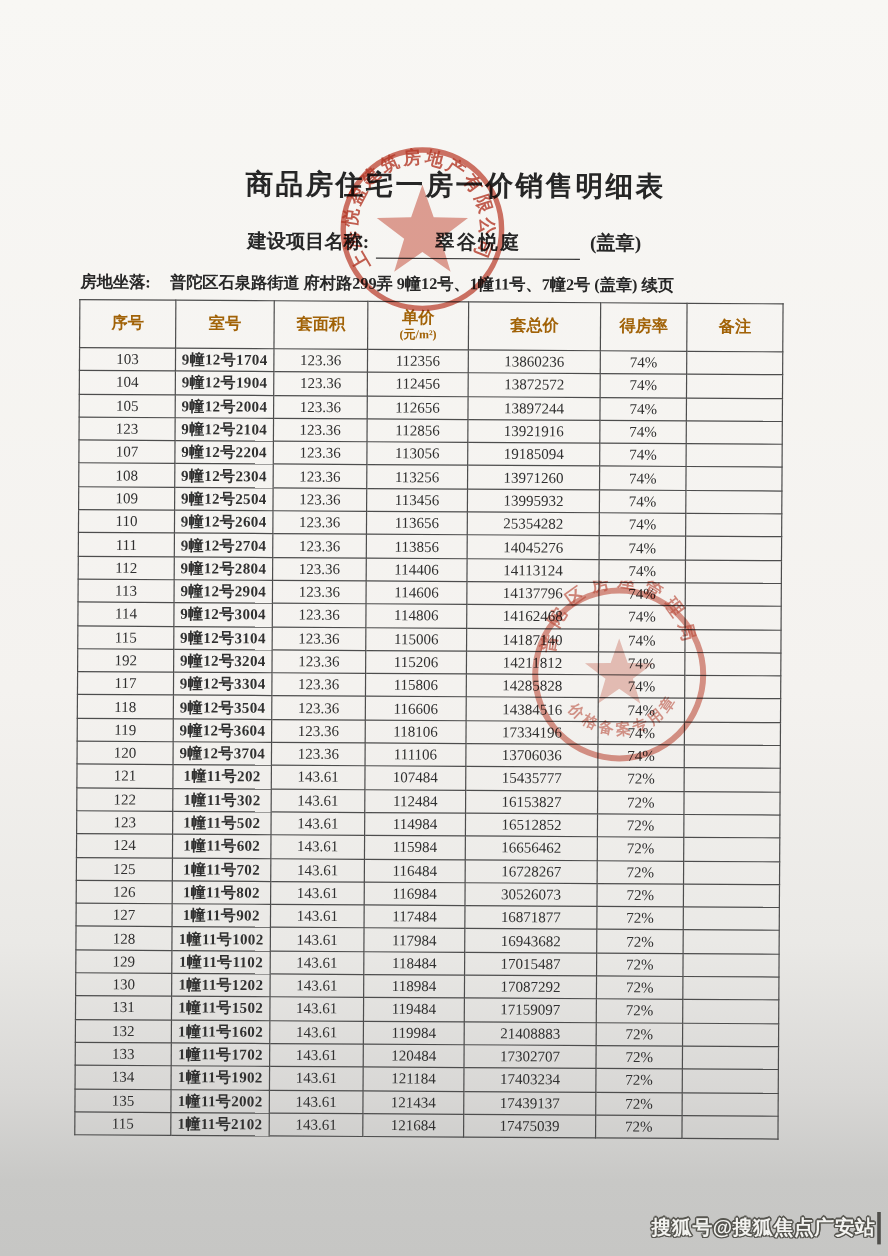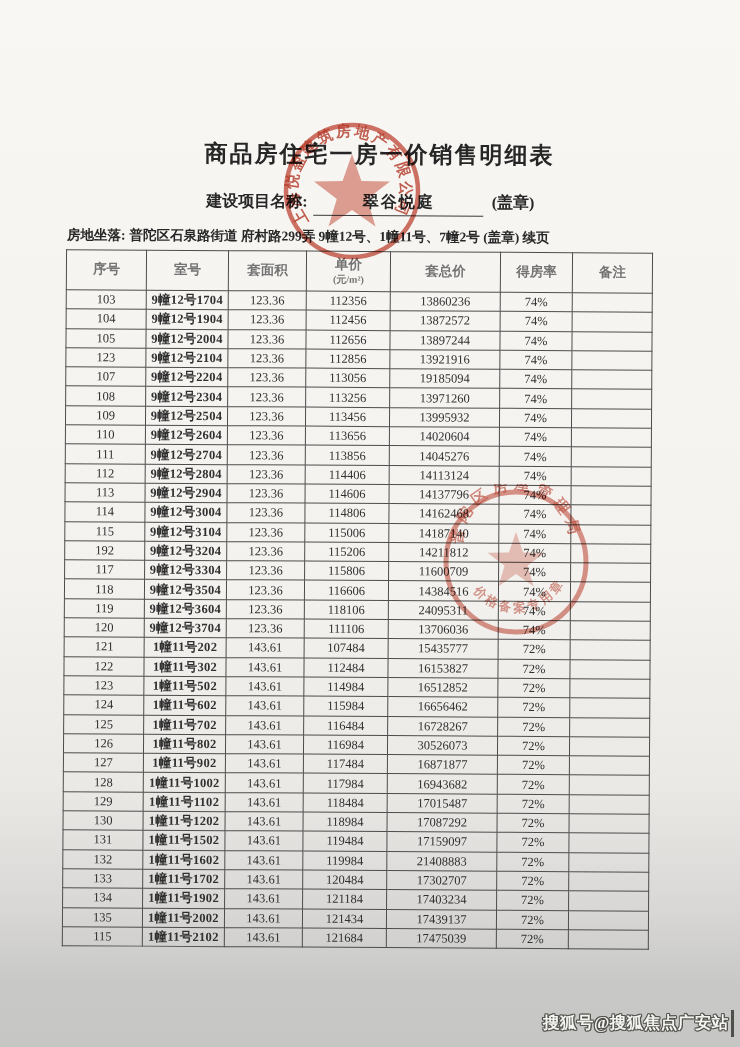--- a/index.html
+++ b/index.html
@@ -15,7 +15,7 @@
   .project-line{position:absolute;left:206px;top:192px;font-size:16px;font-weight:bold;white-space:nowrap;color:#272727;}
   .uline{display:inline-block;width:170px;border-bottom:1.6px solid #3a3a3a;text-align:center;margin:0 8px 0 6px;padding-bottom:2px;letter-spacing:2px;}
   .loc-line{position:absolute;left:67px;top:228px;width:660px;font-size:13.5px;font-weight:bold;white-space:nowrap;color:#272727;}
-  .loc-line .lbl{margin-right:4px;font-family:Liberation Serif, serif;}
+  .loc-line .lbl{margin-right:16px;font-family:Liberation Serif, serif;}
   table.sales{position:absolute;left:66px;top:251px;width:586px;border-collapse:collapse;table-layout:fixed;}
   .sales th,.sales td{border:1px solid #4d4d4d;text-align:center;padding:0;overflow:hidden;white-space:nowrap;}
   .sales thead th{height:39px;font-size:13.5px;font-weight:bold;line-height:1.2;color:#737373;}

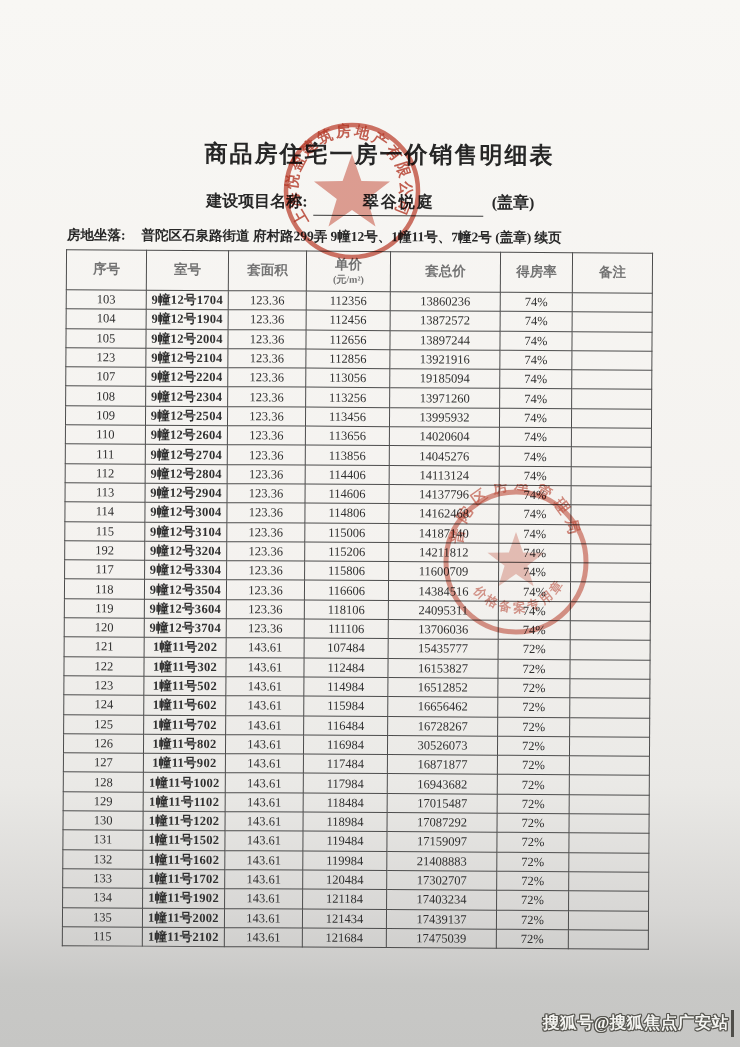--- a/index.html
+++ b/index.html
@@ -18,7 +18,7 @@
   .loc-line .lbl{margin-right:16px;font-family:Liberation Serif, serif;}
   table.sales{position:absolute;left:66px;top:251px;width:586px;border-collapse:collapse;table-layout:fixed;}
   .sales th,.sales td{border:1px solid #4d4d4d;text-align:center;padding:0;overflow:hidden;white-space:nowrap;}
-  .sales thead th{height:39px;font-size:13.5px;font-weight:bold;line-height:1.2;color:#737373;}
+  .sales thead th{height:39px;font-size:13.5px;font-weight:bold;line-height:1.2;color:#a16207;}
   .sales thead th .sub{font-size:10px;font-weight:bold;}
   .sales tbody td{height:18.3px;font-size:12.5px;line-height:18px;color:#303030;}
   td.c-room{font-weight:bold;letter-spacing:0.3px;}

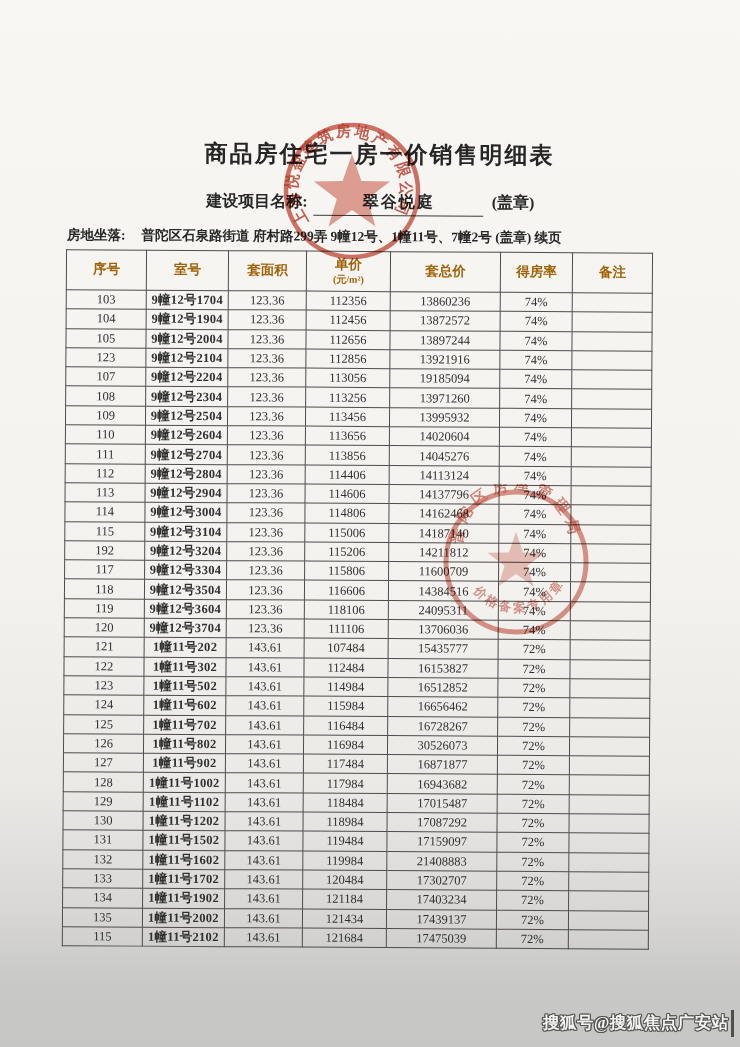--- a/index.html
+++ b/index.html
@@ -142,7 +142,7 @@
           <td class="c-room">9幢12号2604</td>
           <td class="c-area">123.36</td>
           <td class="c-price">113656</td>
-          <td class="c-total">14020604</td>
+          <td class="c-total">25354282</td>
           <td class="c-rate">74%</td>
           <td class="c-note"></td>
         </tr>

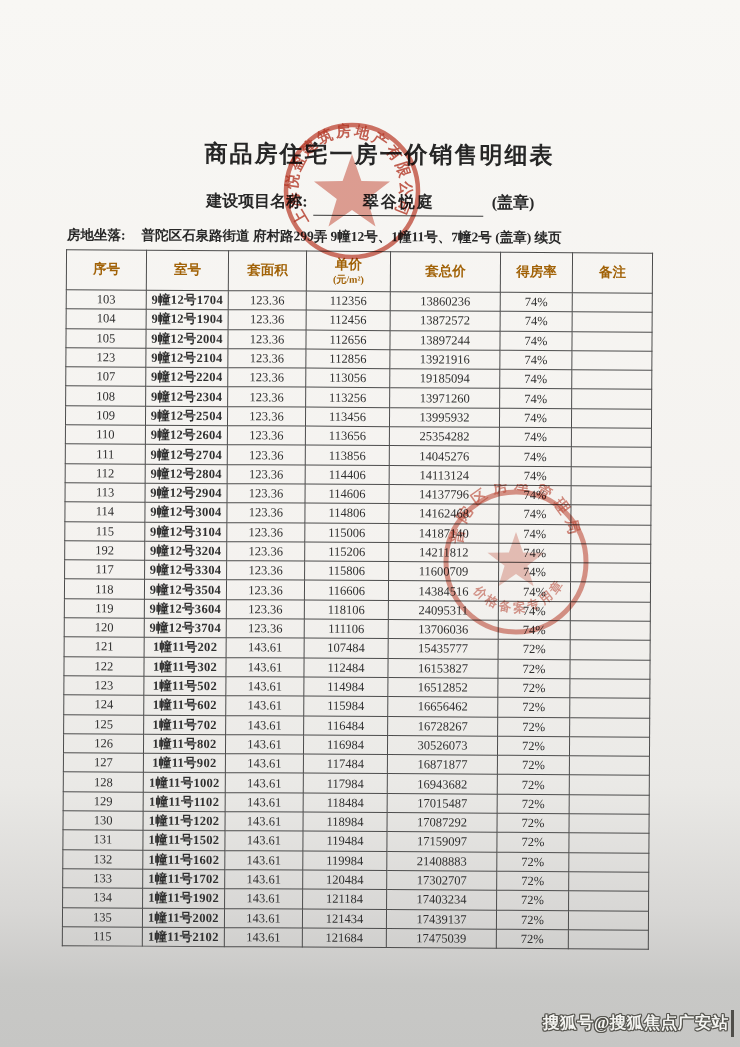--- a/index.html
+++ b/index.html
@@ -205,7 +205,7 @@
           <td class="c-room">9幢12号3304</td>
           <td class="c-area">123.36</td>
           <td class="c-price">115806</td>
-          <td class="c-total">11600709</td>
+          <td class="c-total">14285828</td>
           <td class="c-rate">74%</td>
           <td class="c-note"></td>
         </tr>

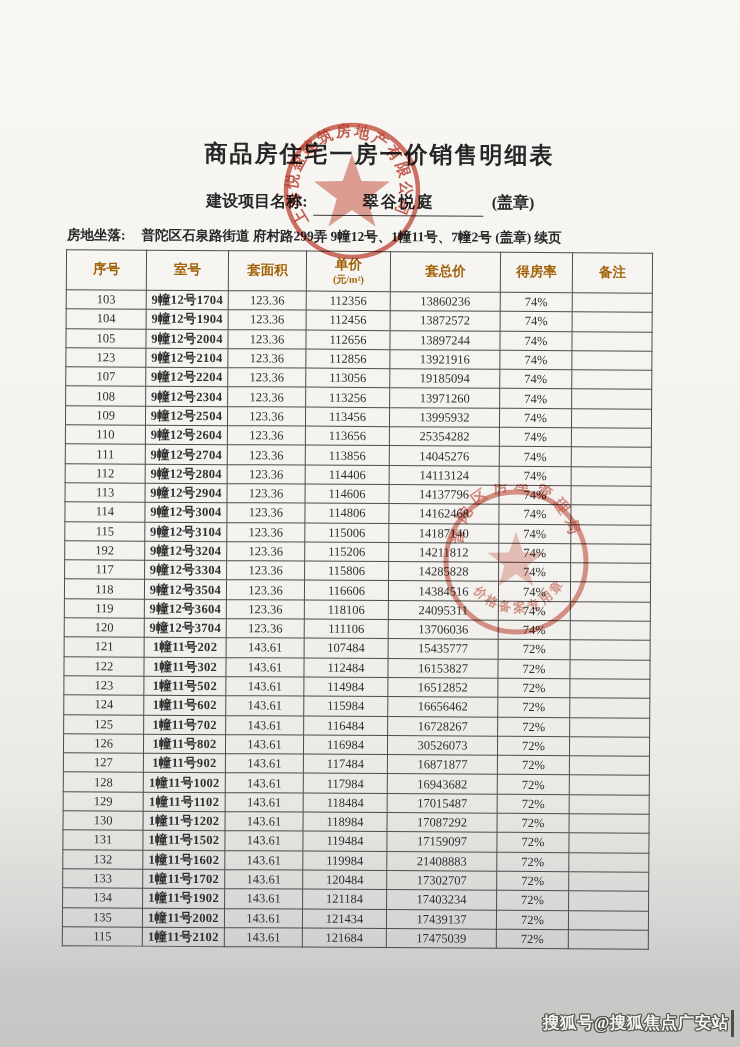--- a/index.html
+++ b/index.html
@@ -223,7 +223,7 @@
           <td class="c-room">9幢12号3604</td>
           <td class="c-area">123.36</td>
           <td class="c-price">118106</td>
-          <td class="c-total">24095311</td>
+          <td class="c-total">17334196</td>
           <td class="c-rate">74%</td>
           <td class="c-note"></td>
         </tr>

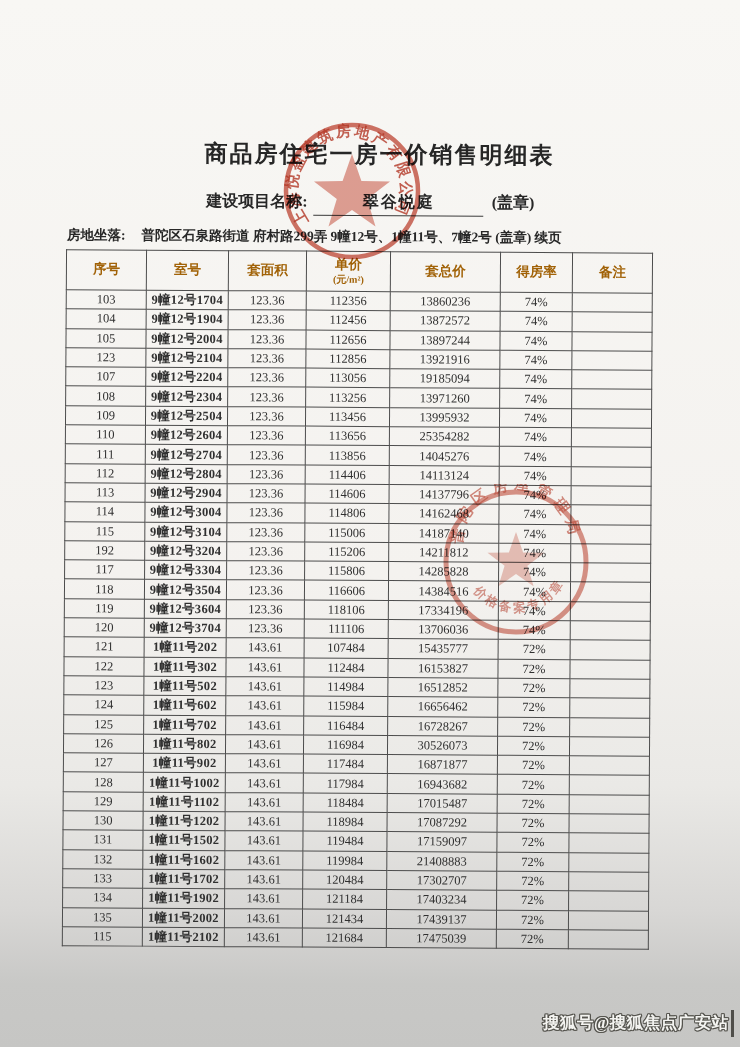--- a/index.html
+++ b/index.html
@@ -26,7 +26,7 @@
   .seal{position:absolute;mix-blend-mode:multiply;pointer-events:none;}
   .seal-top{left:277px;top:116px;}
   .seal-mid{left:438px;top:484px;opacity:0.88;}
-  .watermark{position:absolute;left:543px;top:1012px;font-family:Liberation Serif, serif;
+  .watermark{position:absolute;left:543px;top:1012px;font-family:Liberation Sans, sans-serif;
     font-size:16.5px;font-weight:bold;letter-spacing:0.5px;color:#f4f4f1;
     text-shadow:1.2px 0 0 #56554f,-1.2px 0 0 #56554f,0 1.2px 0 #56554f,0 -1.2px 0 #56554f,
       0.9px 0.9px 0 #56554f,-0.9px 0.9px 0 #56554f,0.9px -0.9px 0 #56554f,-0.9px -0.9px 0 #56554f;}

